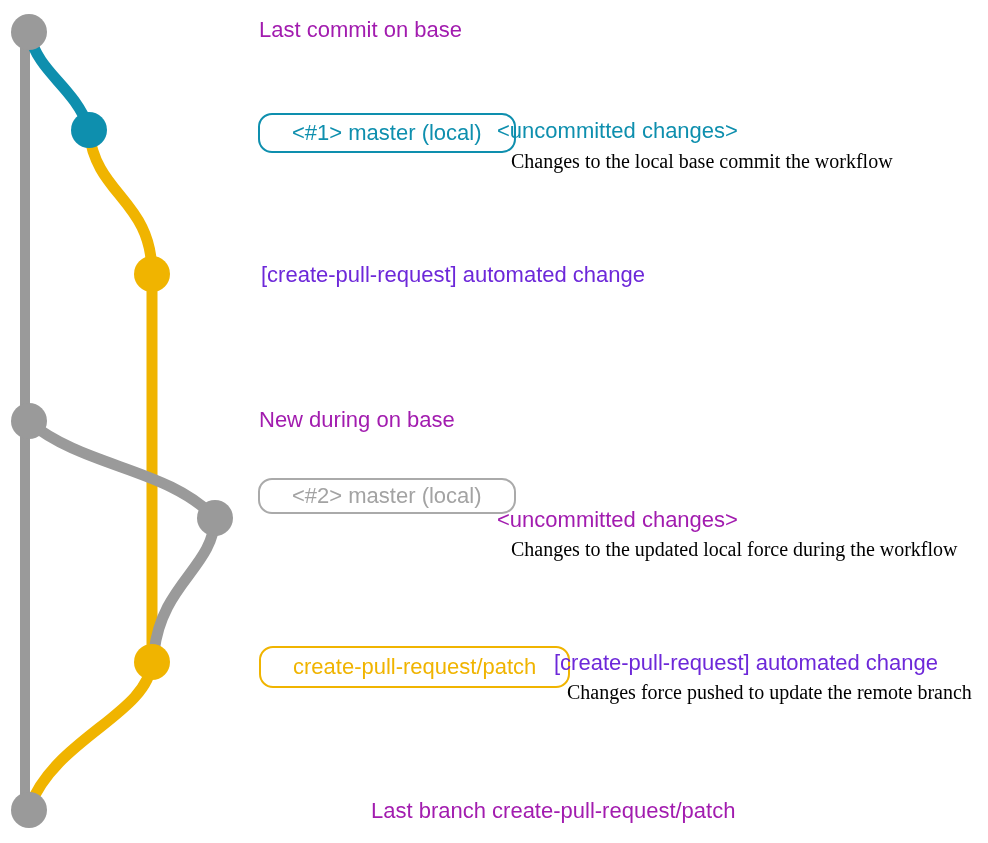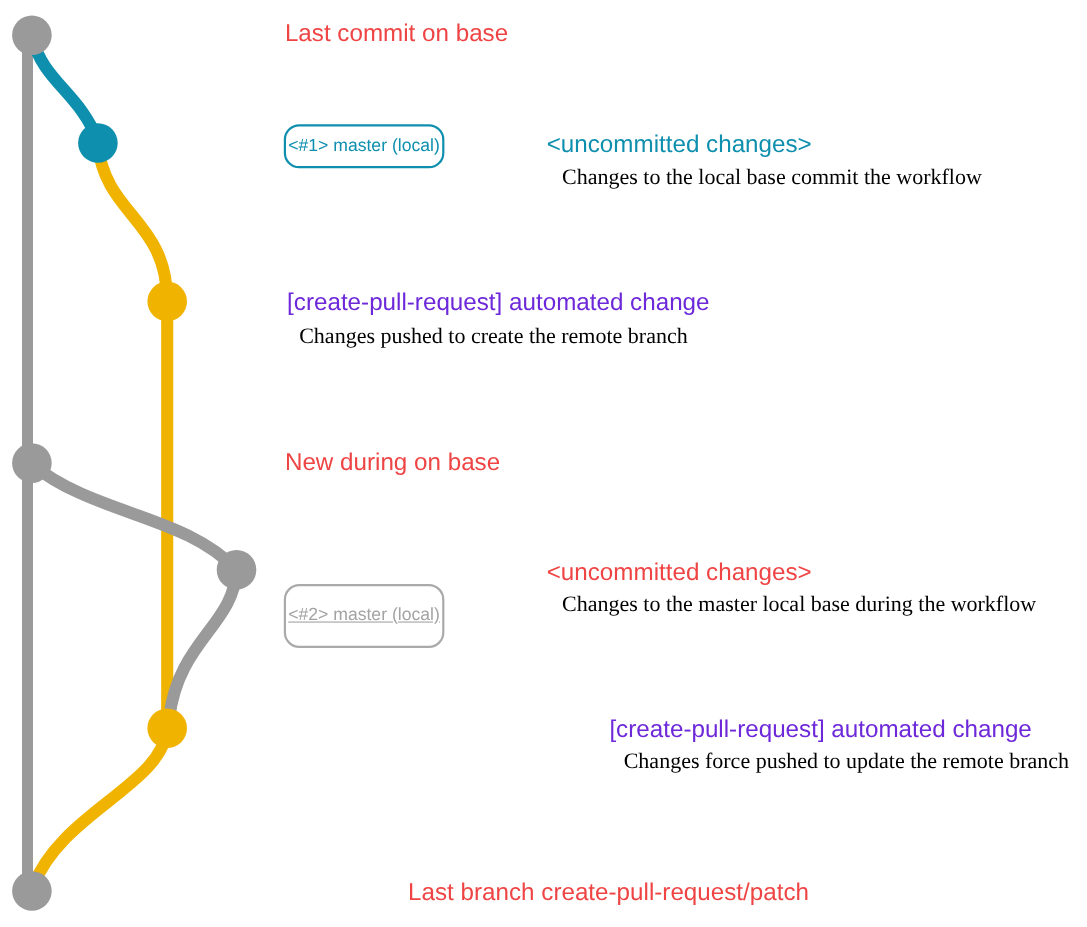--- a/index.html
+++ b/index.html
@@ -13,7 +13,7 @@
   }
   .graph-svg { position: absolute; left: 0; top: 0; }
   .label { position: absolute; white-space: nowrap; line-height: 26px; }
-  .h-gray   { color: #ef4444; font-size: 22px; }
+  .h-gray   { color: #a21caf; font-size: 22px; }
   .h-teal   { color: #0e8fae; font-size: 22px; }
   .h-yellow { color: #6d28d9; font-size: 22px; }
   .caption {

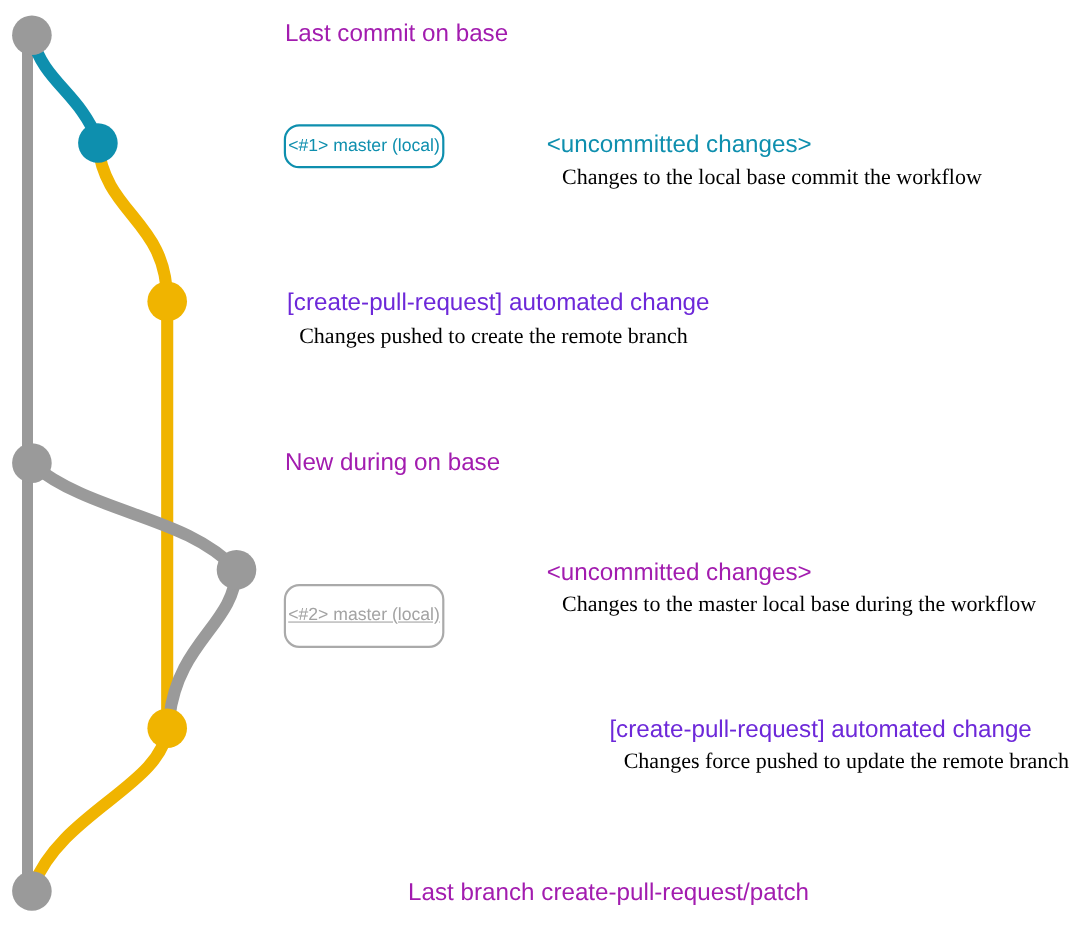--- a/index.html
+++ b/index.html
@@ -25,11 +25,11 @@
     position: absolute;
     display: inline-flex; align-items: center; justify-content: center;
     box-sizing: border-box;
-    padding: 0 2px;
+    padding: 0 32px;
     border: 2px solid;
     border-radius: 14px;
     background: #ffffff;
-    font-size: 16px;
+    font-size: 22px;
     white-space: nowrap;
   }
   .pill-teal   { color: #0e8fae; border-color: #0e8fae; }

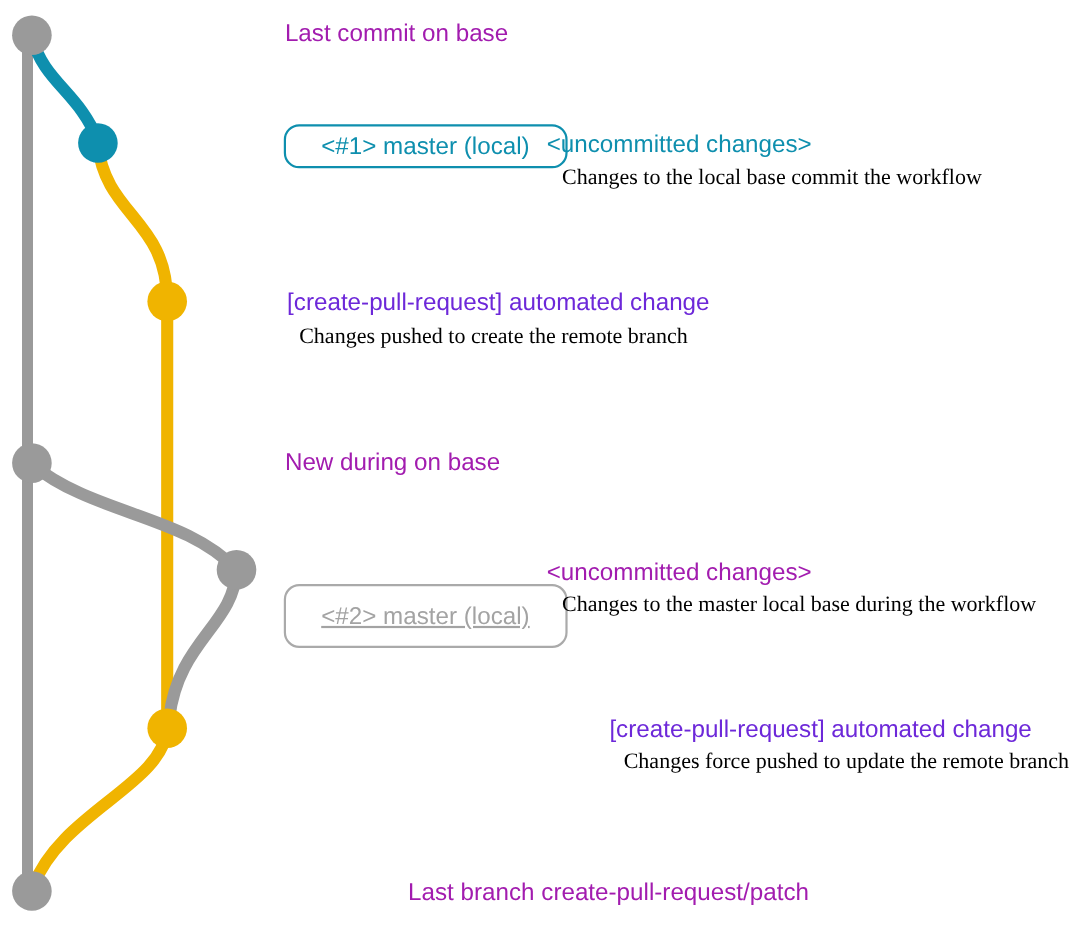--- a/index.html
+++ b/index.html
@@ -73,7 +73,6 @@
   <div class="caption" style="left:511px; top:149px;">Changes to the local base commit the workflow</div>
 
   <div class="label h-yellow" style="left:261px; top:262px;">[create-pull-request] automated change</div>
-  <div class="caption" style="left:272px; top:294px;">Changes pushed to create the remote branch</div>
 
   <div class="label h-gray" style="left:259px; top:407px;">New during on base</div>
 

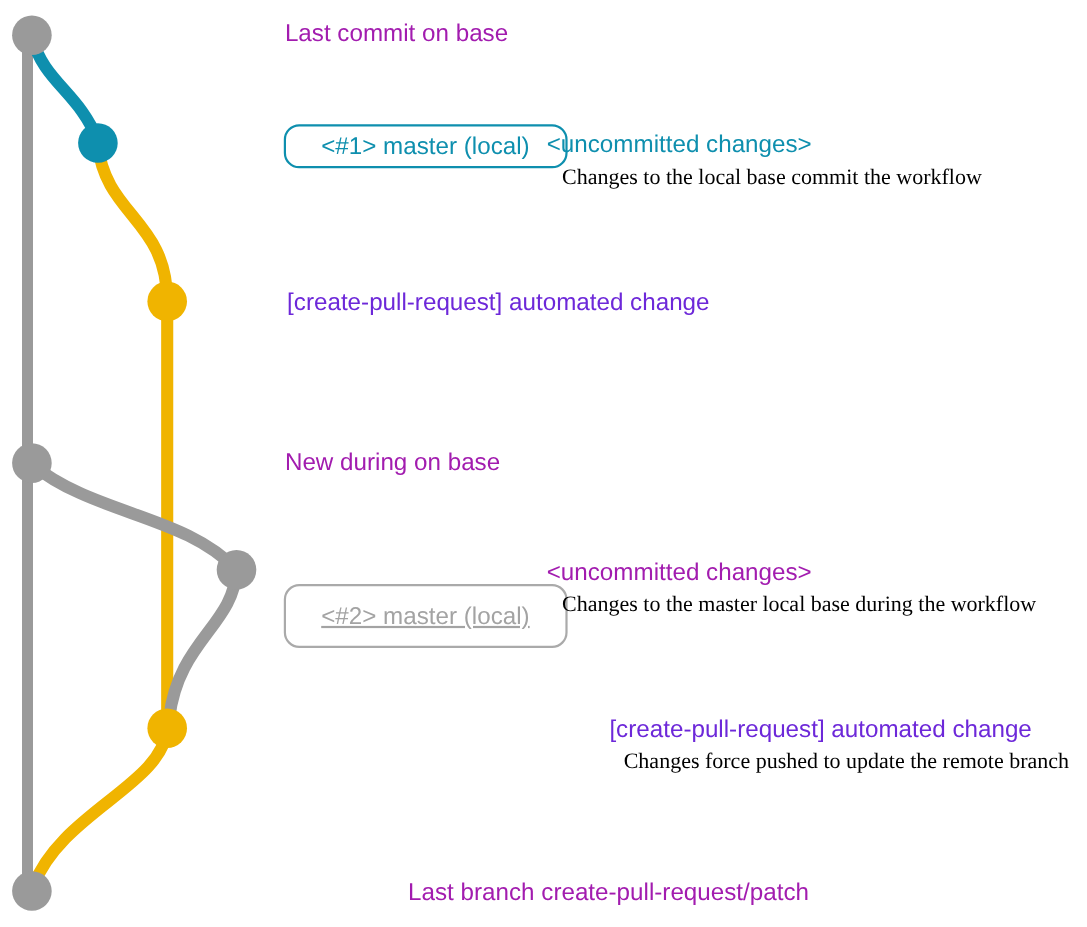--- a/index.html
+++ b/index.html
@@ -76,7 +76,7 @@
 
   <div class="label h-gray" style="left:259px; top:407px;">New during on base</div>
 
-  <div class="pill pill-gray" style="left:258px; top:531px; height:58px;text-decoration:underline;">&lt;#2&gt; master (local)</div>
+  <div class="pill pill-gray" style="left:258px; top:478px; height:36px;">&lt;#2&gt; master (local)</div>
   <div class="label h-gray" style="left:497px; top:507px;">&lt;uncommitted changes&gt;</div>
   <div class="caption" style="left:511px; top:537px;">Changes to the master local base during the workflow</div>
 

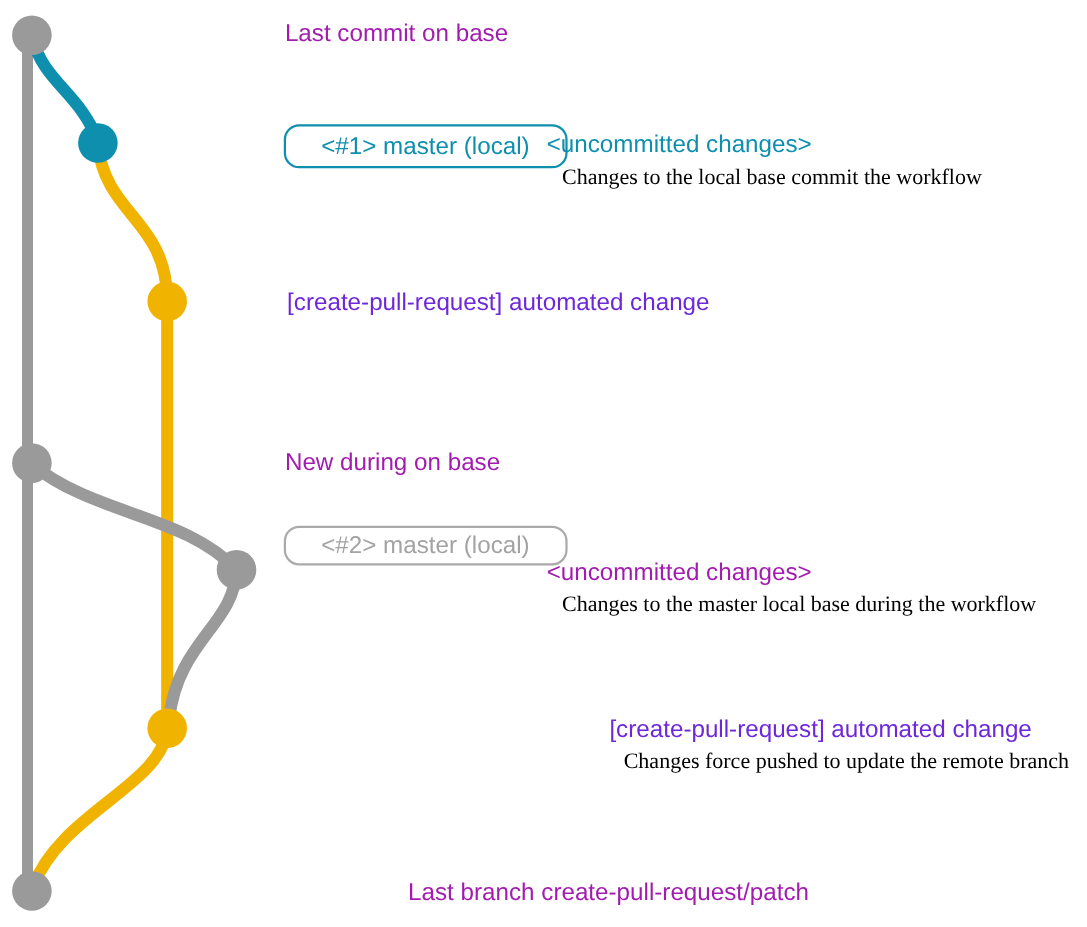--- a/index.html
+++ b/index.html
@@ -78,7 +78,7 @@
 
   <div class="pill pill-gray" style="left:258px; top:478px; height:36px;">&lt;#2&gt; master (local)</div>
   <div class="label h-gray" style="left:497px; top:507px;">&lt;uncommitted changes&gt;</div>
-  <div class="caption" style="left:511px; top:537px;">Changes to the master local base during the workflow</div>
+  <div class="caption" style="left:511px; top:537px;">Changes to the updated local force during the workflow</div>
 
   <div class="label h-yellow" style="left:554px; top:650px;">[create-pull-request] automated change</div>
   <div class="caption" style="left:567px; top:680px;">Changes force pushed to update the remote branch</div>

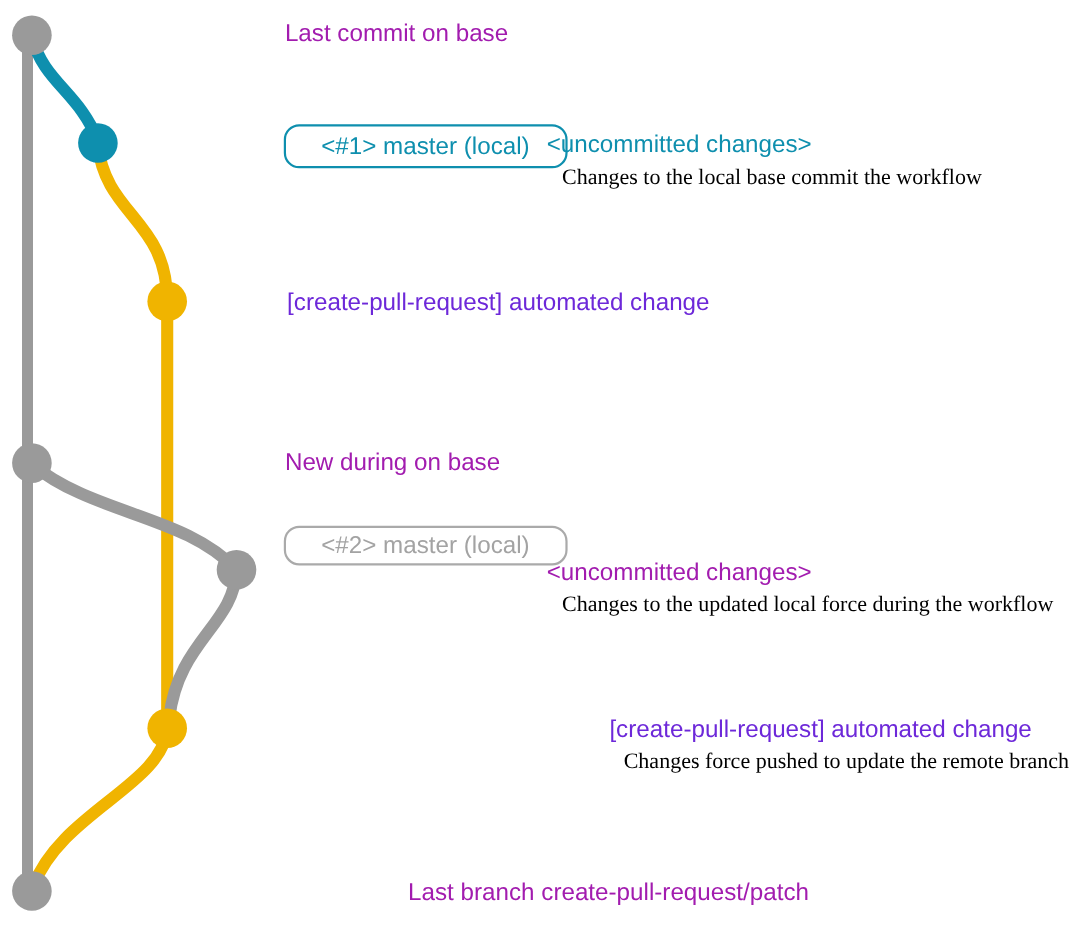--- a/index.html
+++ b/index.html
@@ -80,6 +80,7 @@
   <div class="label h-gray" style="left:497px; top:507px;">&lt;uncommitted changes&gt;</div>
   <div class="caption" style="left:511px; top:537px;">Changes to the updated local force during the workflow</div>
 
+  <div class="pill pill-yellow" style="left:259px; top:646px; height:42px;">create-pull-request/patch</div>
   <div class="label h-yellow" style="left:554px; top:650px;">[create-pull-request] automated change</div>
   <div class="caption" style="left:567px; top:680px;">Changes force pushed to update the remote branch</div>
 

